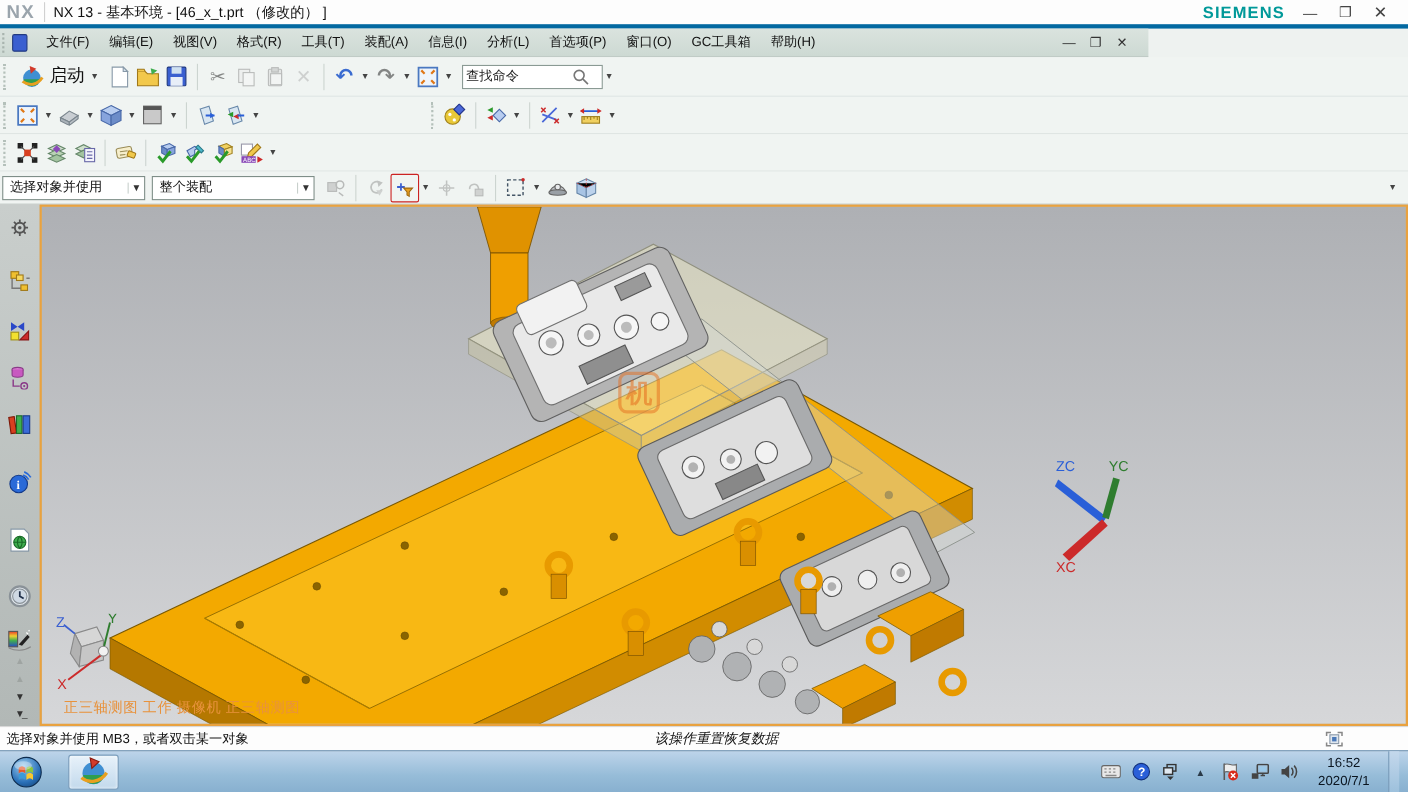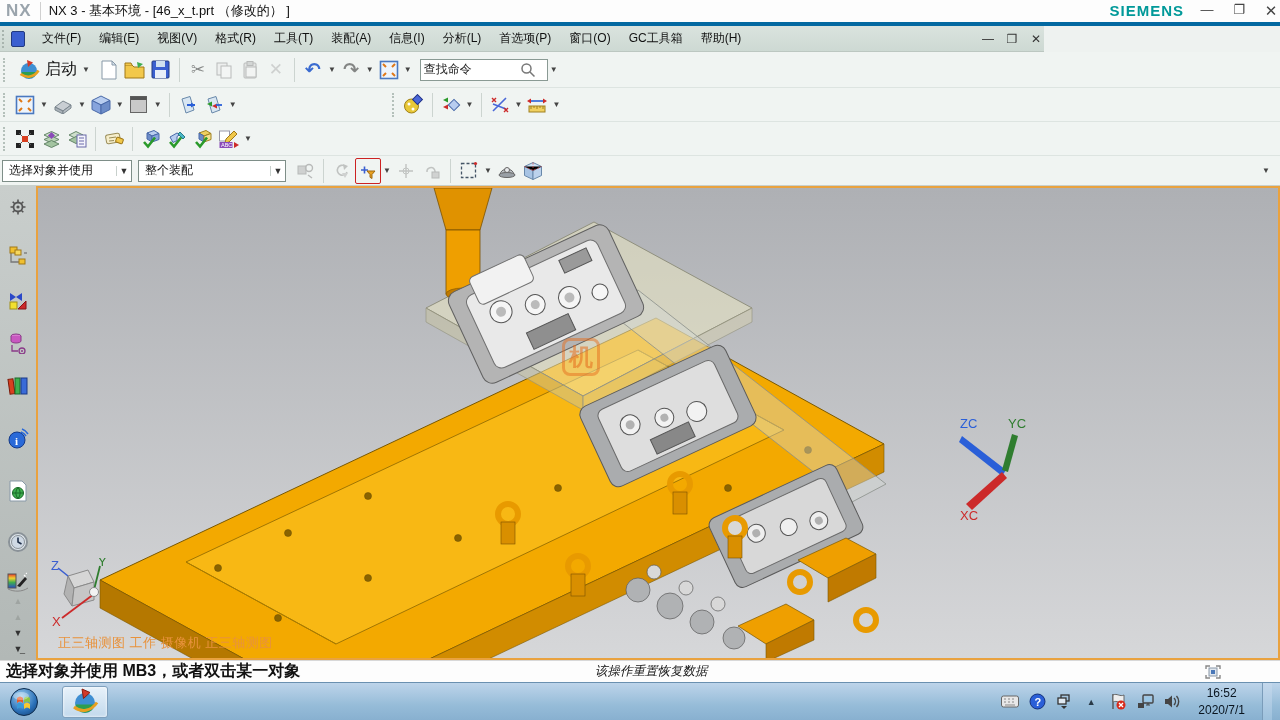--- a/index.html
+++ b/index.html
@@ -99,7 +99,7 @@
 
   <div class="titlebar">
     <span class="nx-logo">NX</span>
-    <span class="tb-title">NX 3 - 基本环境 - [46_x_t.prt （修改的） ]</span>
+    <span class="tb-title">NX 13 - 基本环境 - [46_x_t.prt （修改的） ]</span>
     <span class="tb-right">
       <span class="siemens">SIEMENS</span>
       <span class="winbtn">—</span>

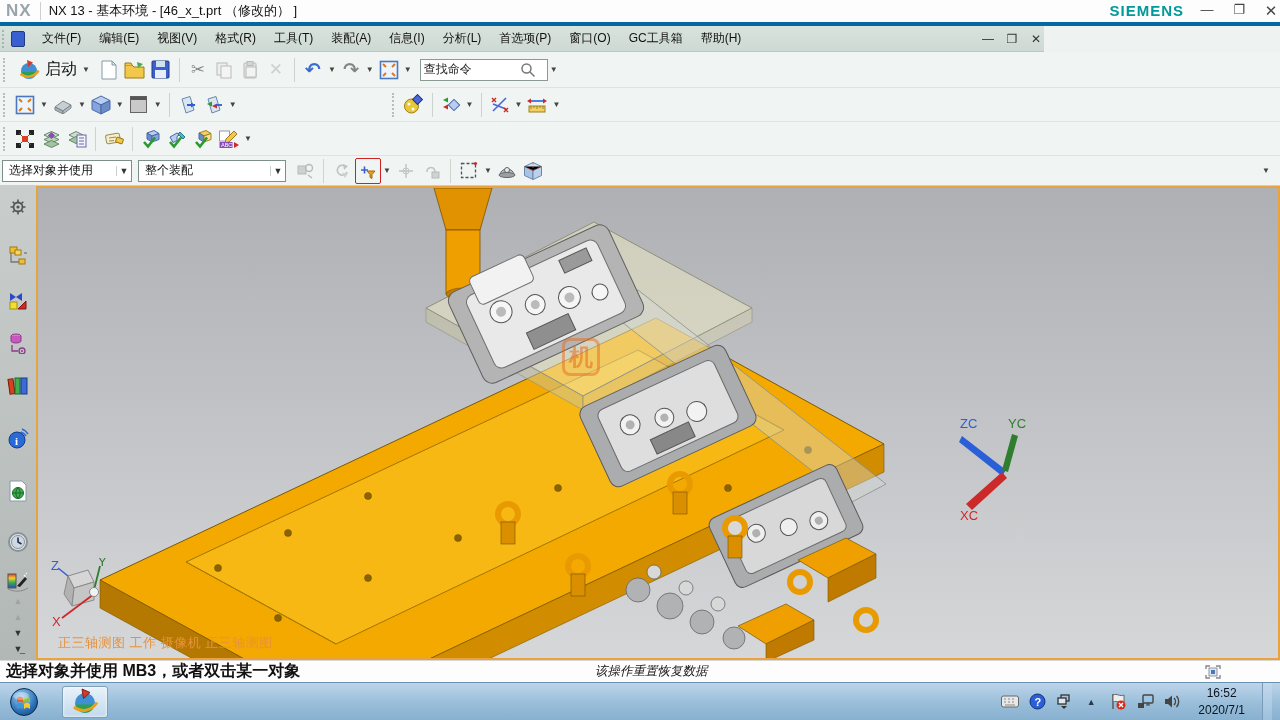--- a/index.html
+++ b/index.html
@@ -12,7 +12,7 @@
     background:#fdfdfd; display:flex; align-items:center; border-bottom:4px solid #0369a1; }
   .nx-logo { font-weight:bold; font-size:17px; color:#9aa4ac; letter-spacing:1px; padding:0 8px 0 6px; }
   .tb-title { color:#111; font-size:13px; border-left:1px solid #d0d0d0; padding-left:8px; }
-  .tb-right { margin-left:auto; display:flex; align-items:flex-start; gap:14px; padding-right:0; }
+  .tb-right { margin-left:auto; display:flex; align-items:center; gap:14px; padding-right:16px; }
   .siemens { color:#019999; font-weight:bold; font-size:15px; letter-spacing:1px; }
   .winbtn { color:#444; font-size:13px; width:18px; text-align:center; cursor:default; }
 

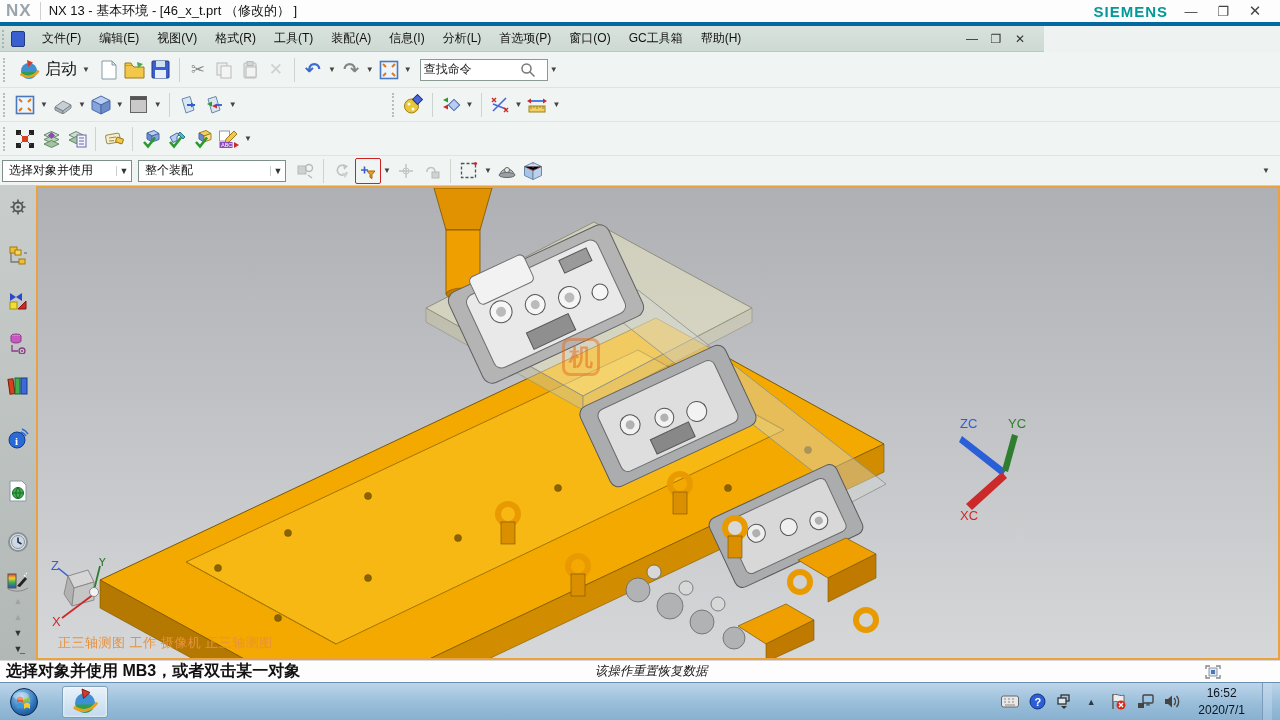--- a/index.html
+++ b/index.html
@@ -76,7 +76,7 @@
   
   .statusbar { position:absolute; left:0; top:660px; width:1280px; height:22px; background:#fdfdfd;
     border-top:1px solid #d8d8d8; display:flex; align-items:center; color:#111; }
-  .st-left { padding-left:6px; font-size:16px;font-weight:bold; }
+  .st-left { padding-left:6px; font-size:12px; }
   .st-mid { position:absolute; left:595px; font-size:12.5px;font-style:italic; }
   .st-ric { position:absolute; right:58px; top:3px; }
 

